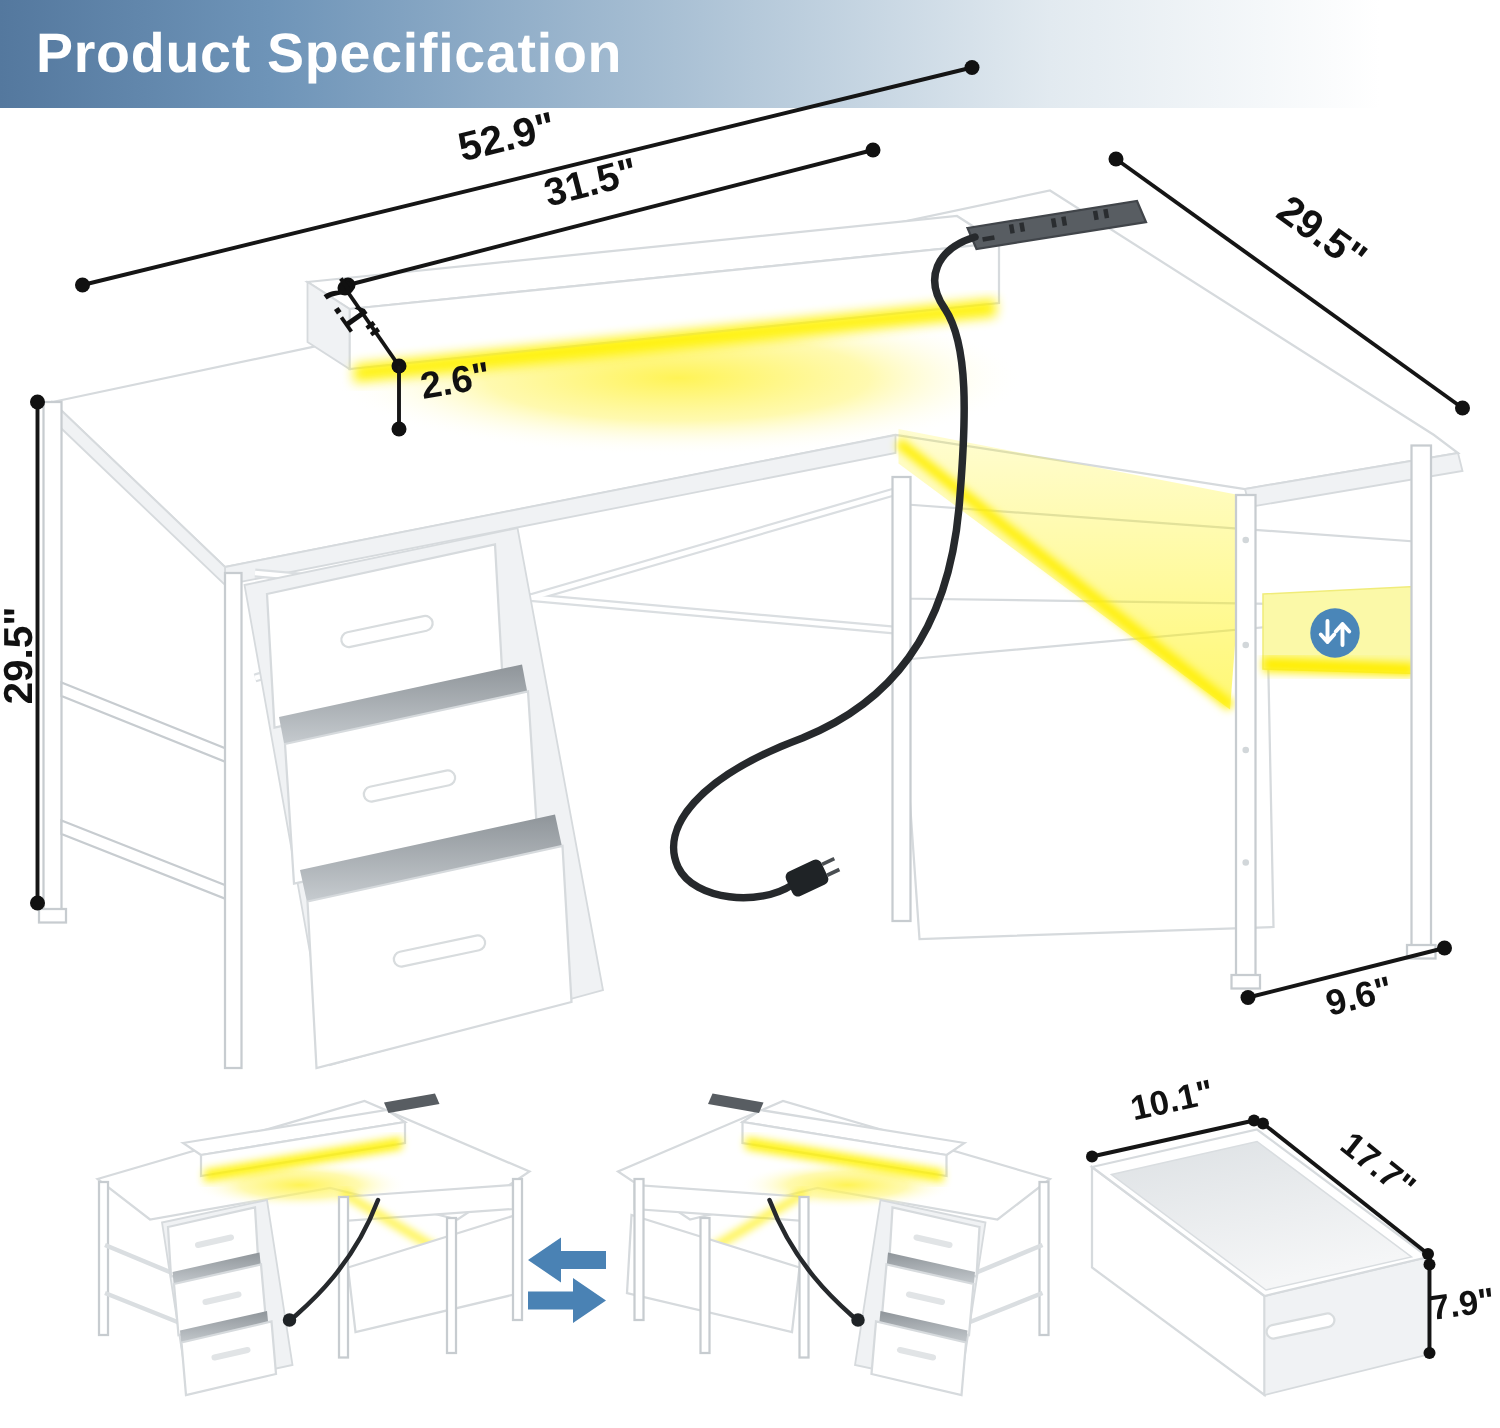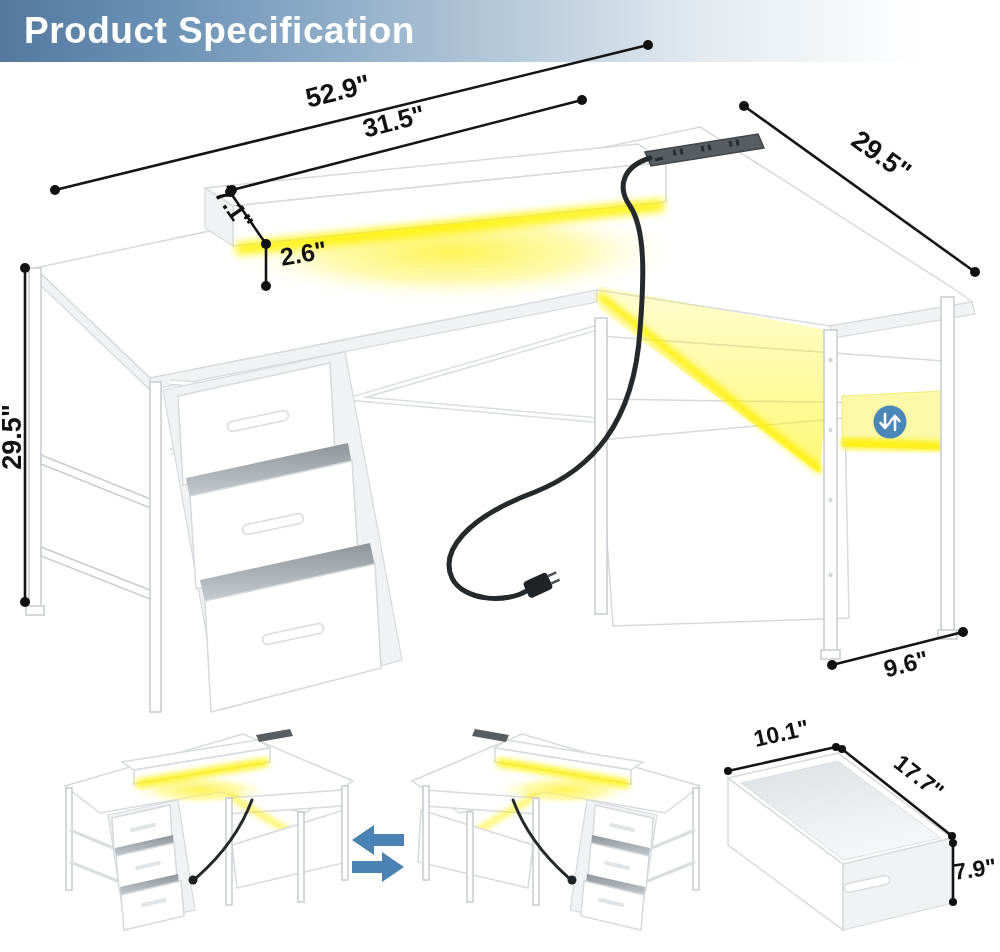--- a/index.html
+++ b/index.html
@@ -5,7 +5,7 @@
   html,body{margin:0;padding:0;background:#ffffff;}
   .page{position:relative;width:1000px;height:952px;background:#ffffff;overflow:hidden;
         font-family:"Liberation Sans",sans-serif;}
-  .header{position:absolute;top:0;left:0;width:100%;height:62px;
+  .header{position:absolute;top:0;left:0;width:100%;height:72px;
           background:linear-gradient(90deg,#54789e 0%,#6e94b8 18%,#a9c0d4 45%,#e2eaf0 70%,#ffffff 92%);
           display:flex;align-items:center;}
   .header h1{margin:0 0 0 24px;font-size:37px;font-weight:700;color:#ffffff;letter-spacing:.5px;}

